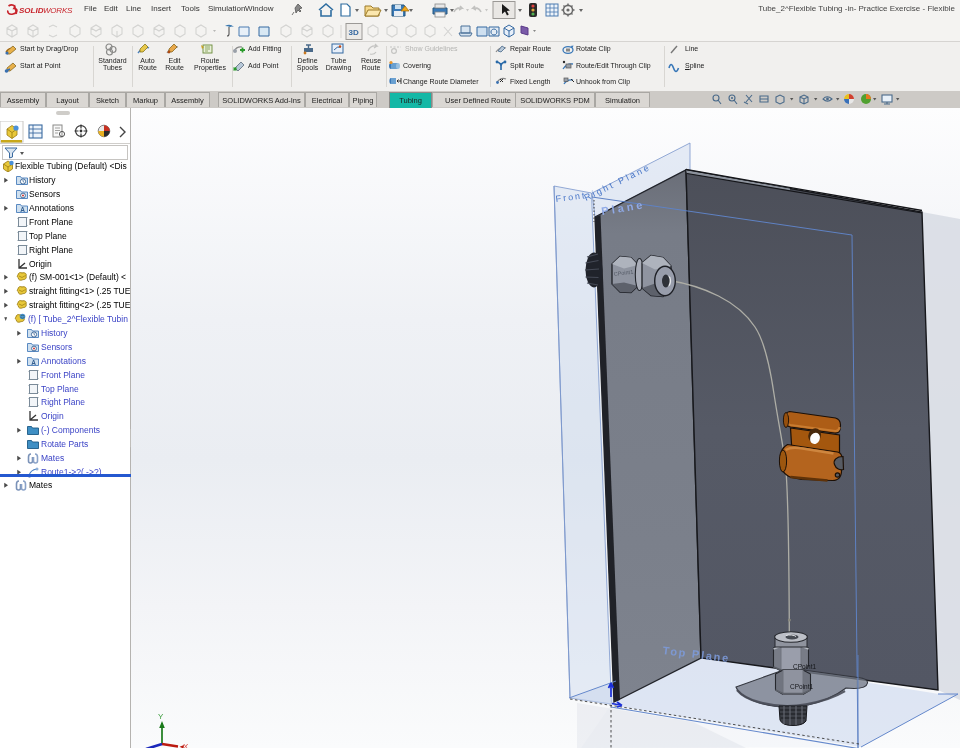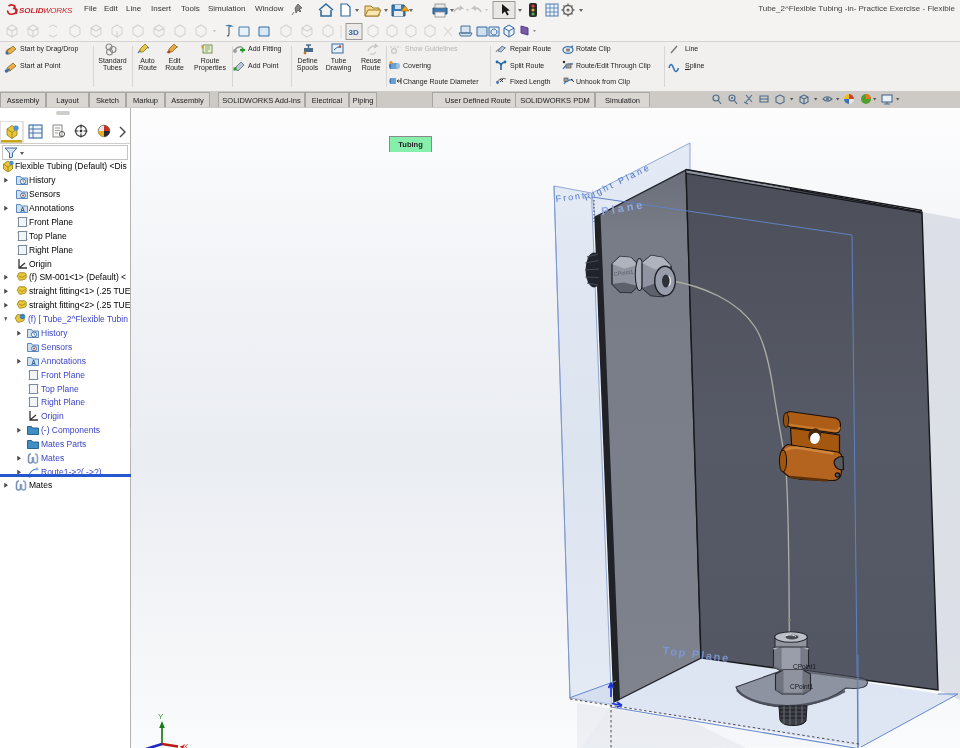--- a/index.html
+++ b/index.html
@@ -51,7 +51,7 @@
     <span class="menuitem" style="left:151px">Insert</span>
     <span class="menuitem" style="left:181px">Tools</span>
     <span class="menuitem" style="left:208px">Simulation</span>
-    <span class="menuitem" style="left:255px">Window</span>
+    <span class="menuitem" style="left:245px">Window</span>
     <svg class="abs" style="left:291px;top:3px" width="12" height="13" viewBox="0 0 12 13">
         <path d="M7 1 L11 5 L8 6 L10 8 L9 9 L7 7 L5 10 L4 5 Z M3 9 L1 12" stroke="#555" fill="#888" stroke-width="0.8"></path>
       </svg>

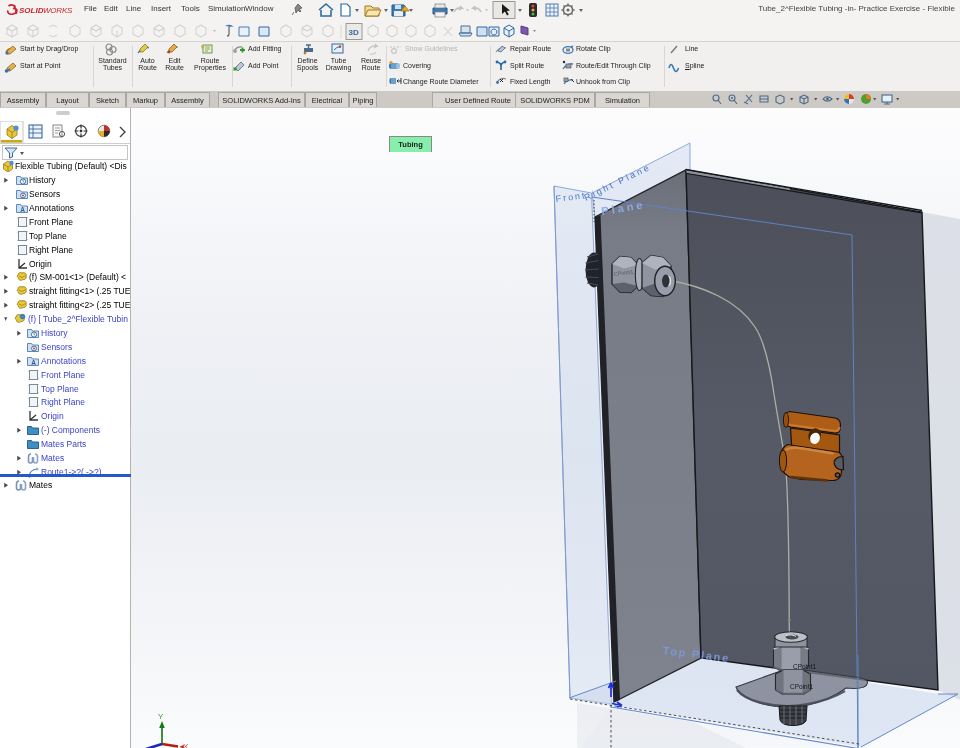--- a/index.html
+++ b/index.html
@@ -21,7 +21,7 @@
   
   #tabbar{position:absolute;left:0;top:91px;width:960px;height:17px;background:#cdcac6;}
   .tab{position:absolute;top:1px;height:15px;background:#dad7d3;border:1px solid #a9a7a3;border-bottom:none;font-size:7.5px;color:#222;text-align:center;line-height:15px;box-sizing:border-box;}
-  .tab.active{background:#86efac;font-weight:bold;border-color:#8b8987;height:16px;z-index:2;margin-top:44px;}
+  .tab.active{background:#14b8a6;font-weight:normal;border-color:#8b8987;height:16px;z-index:2;}
   
   #understrip{position:absolute;left:0;top:108px;width:960px;height:12px;background:#f0f0ef;border-bottom:1px solid #e4e2df;}
   

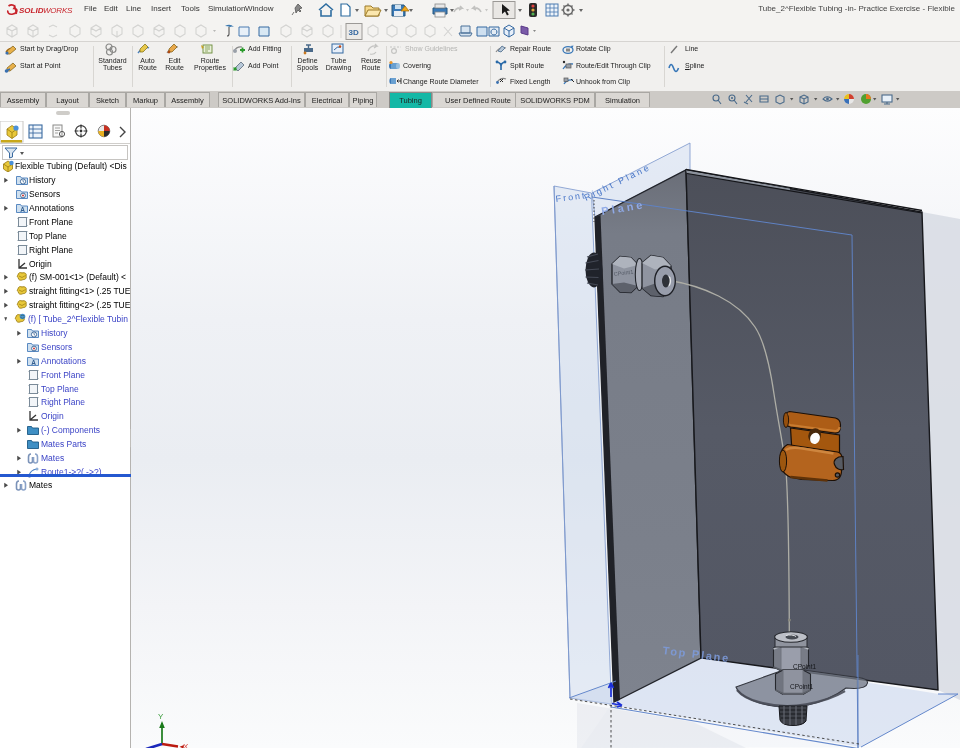--- a/index.html
+++ b/index.html
@@ -550,7 +550,7 @@
         <svg class="ticon" style="left:27px" width="12" height="12" viewBox="0 0 12 12">
             <path d="M0.5 2.5 h4 l1 1.5 h6 v6.5 h-11 z" fill="#3f8fc4" stroke="#1c5a86" stroke-width="0.9"></path>
           </svg>
-        <span class="txt" style="left:41px">Mates Parts</span>
+        <span class="txt" style="left:41px">Rotate Parts</span>
       </div>
       <div class="trow blue" style="top:344px">
           <span class="arr" style="left:17px">▶</span>

